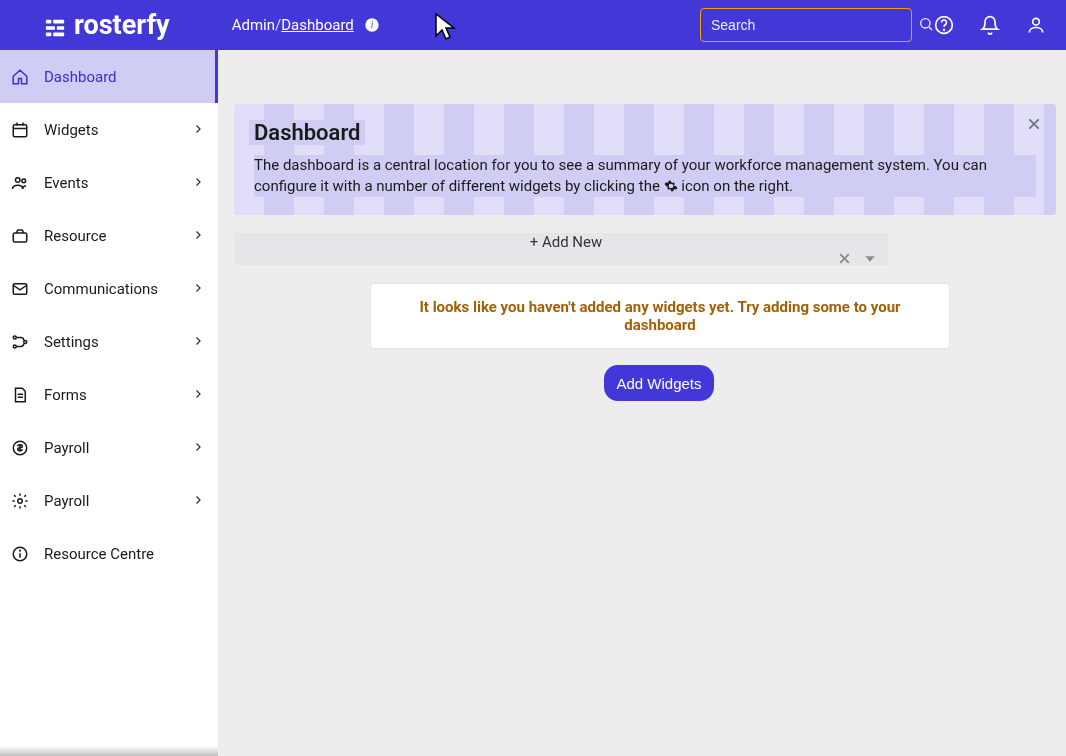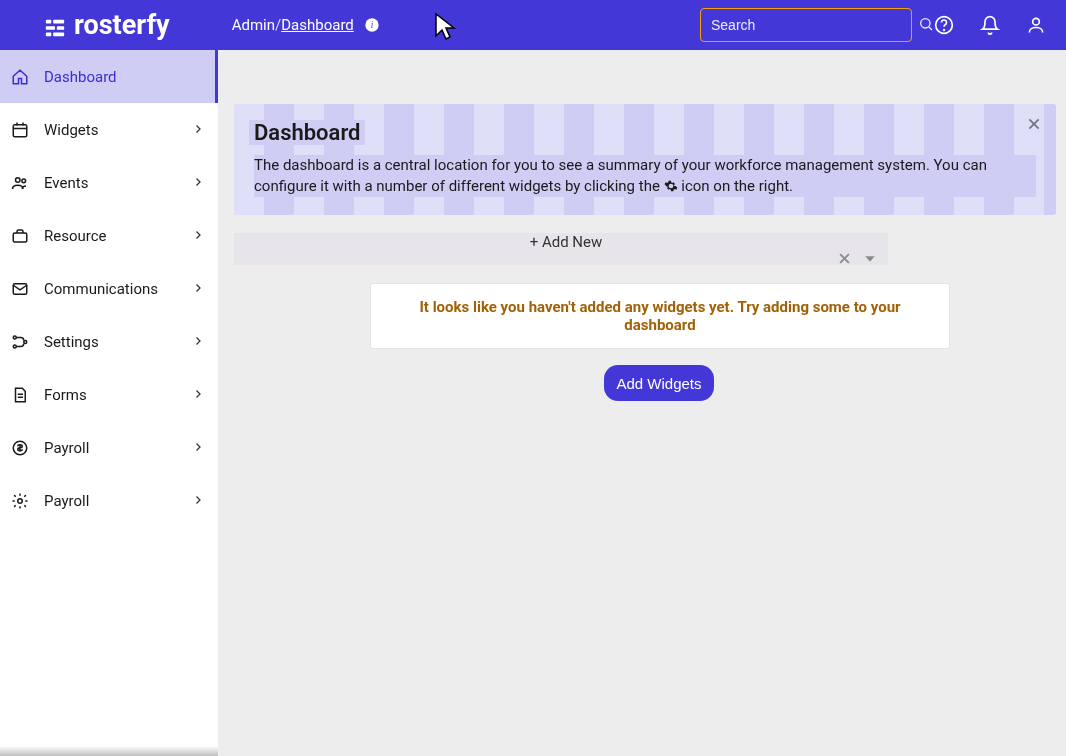--- a/index.html
+++ b/index.html
@@ -423,6 +423,16 @@
           </svg></span>
     </div>
 
+    <div class="nav-item">
+      <span class="nav-icon">
+        <svg width="18" height="18" viewBox="0 0 24 24" fill="none" stroke-width="2">
+            <circle cx="12" cy="12" r="9"></circle>
+            <line x1="12" y1="11" x2="12" y2="17"></line>
+            <circle cx="12" cy="7.5" r="0.5" fill="currentColor"></circle>
+          </svg>
+      </span>
+      <span>Resource Centre</span>
+    </div>
 
   </div>
 

